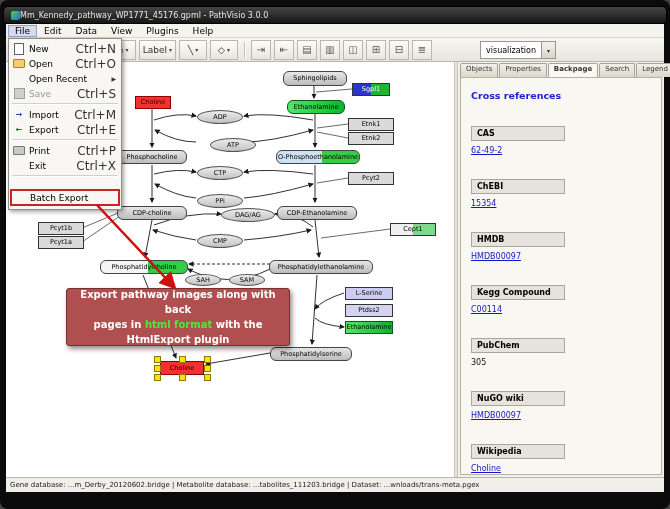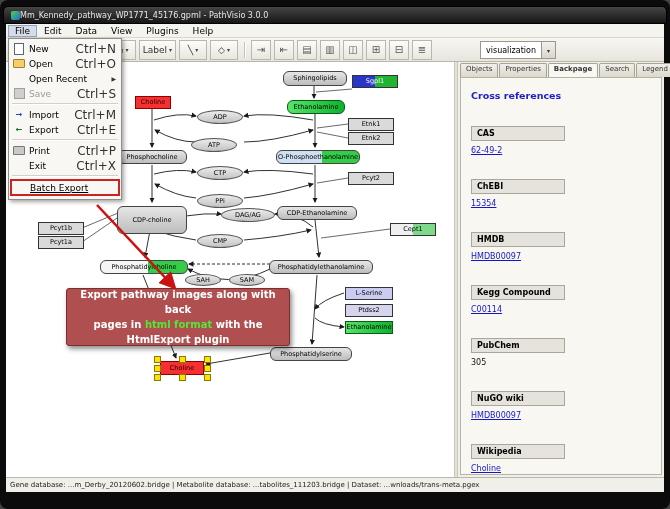--- a/index.html
+++ b/index.html
@@ -203,7 +203,7 @@
         </svg>
 
         <div class="node n-round" style="left:277px;top:9px;width:64px;height:15px">Sphingolipids</div>
-        <div class="node n-gene" style="left:346px;top:13px;width:46px;height:13px;background:linear-gradient(90deg,#2a36c8 0 50%,#21b433 50% 100%);color:#fff">Sgpl1</div>
+        <div class="node n-gene" style="left:346px;top:21px;width:38px;height:13px;background:linear-gradient(90deg,#2a36c8 0 50%,#21b433 50% 100%);color:#fff">Sgpl1</div>
         <div class="node n-gene n-red" style="left:129px;top:34px;width:36px;height:13px">Choline</div>
         <div class="node n-round n-green" style="left:281px;top:38px;width:58px;height:14px">Ethanolamine</div>
         <div class="node n-gene" style="left:342px;top:56px;width:46px;height:13px">Etnk1</div>

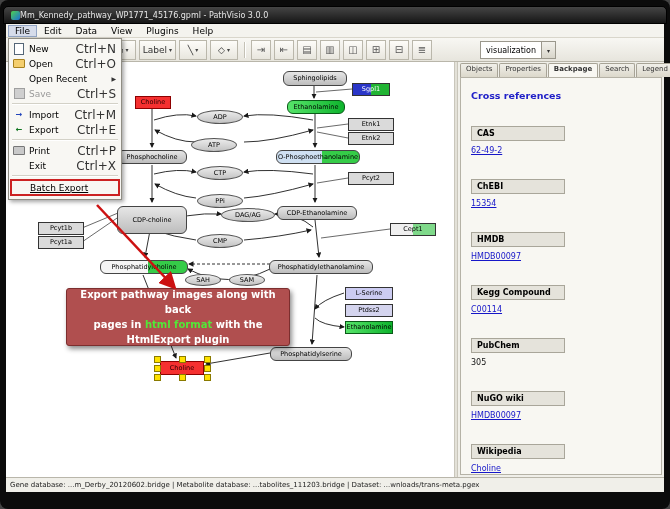--- a/index.html
+++ b/index.html
@@ -209,7 +209,7 @@
         <div class="node n-gene" style="left:342px;top:56px;width:46px;height:13px">Etnk1</div>
         <div class="node n-gene" style="left:342px;top:70px;width:46px;height:13px">Etnk2</div>
         <div class="node n-ellipse" style="left:191px;top:48px;width:46px;height:14px">ADP</div>
-        <div class="node n-ellipse" style="left:185px;top:76px;width:46px;height:14px">ATP</div>
+        <div class="node n-ellipse" style="left:204px;top:76px;width:46px;height:14px">ATP</div>
         <div class="node n-round" style="left:111px;top:88px;width:70px;height:14px">Phosphocholine</div>
         <div class="node n-round" style="left:270px;top:88px;width:84px;height:14px;background:linear-gradient(90deg,#cfe0f2 0 55%,#35cc48 55%)">O-Phosphoethanolamine</div>
         <div class="node n-ellipse" style="left:191px;top:104px;width:46px;height:14px">CTP</div>

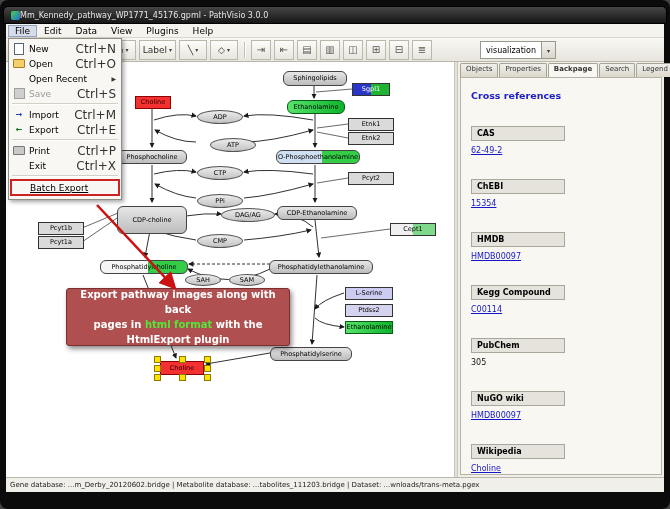--- a/index.html
+++ b/index.html
@@ -43,7 +43,7 @@
   .fm-sub{font-size:6px;color:#333;margin-left:6px;}
   .fm-item.disabled{color:#9a9a9a;}
   .fm-sep{border-top:1px solid #d3d1c7;border-bottom:1px solid #fff;margin:2px 3px;}
-  .fm-item.boxed{border:2px solid #cc2222;height:13px;margin:2px 1px 1px 1px;padding:0 3px 0 2px;text-decoration:underline;}
+  .fm-item.boxed{border:2px solid #cc2222;height:13px;margin:12px 1px 1px 1px;padding:0 3px 0 2px;}
   .ic-new{width:8px;height:10px;background:#fff;border:1px solid #567;}
   .ic-open{width:10px;height:7px;background:#f5cf6e;border:1px solid #a8821f;border-radius:1px;}
   .ic-save{width:9px;height:9px;background:#7f92a8;border:1px solid #49586b;}

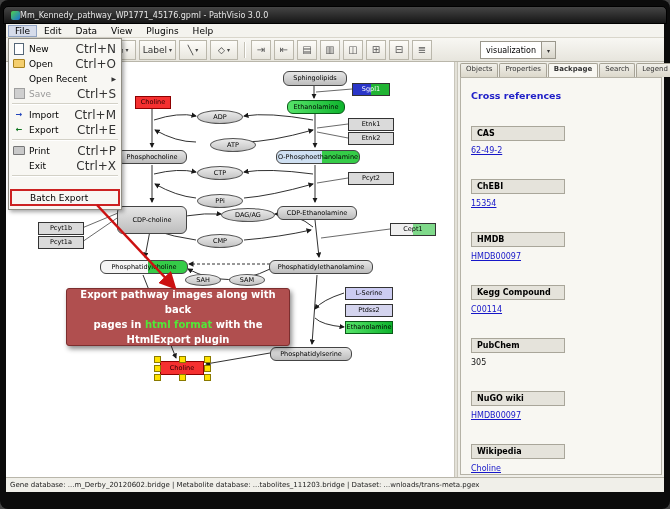--- a/index.html
+++ b/index.html
@@ -215,7 +215,7 @@
         <div class="node n-ellipse" style="left:191px;top:104px;width:46px;height:14px">CTP</div>
         <div class="node n-gene" style="left:342px;top:110px;width:46px;height:13px">Pcyt2</div>
         <div class="node n-ellipse" style="left:191px;top:132px;width:46px;height:14px">PPi</div>
-        <div class="node n-round" style="left:111px;top:144px;width:70px;height:28px">CDP-choline</div>
+        <div class="node n-round" style="left:111px;top:144px;width:70px;height:14px">CDP-choline</div>
         <div class="node n-ellipse" style="left:215px;top:146px;width:54px;height:14px">DAG/AG</div>
         <div class="node n-round" style="left:271px;top:144px;width:80px;height:14px">CDP-Ethanolamine</div>
         <div class="node n-gene" style="left:384px;top:161px;width:46px;height:13px;background:linear-gradient(90deg,#efefef 0 50%,#7fd98a 50%)">Cept1</div>

